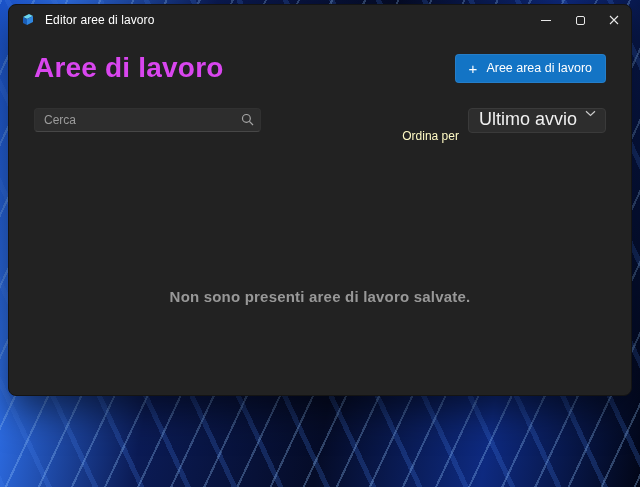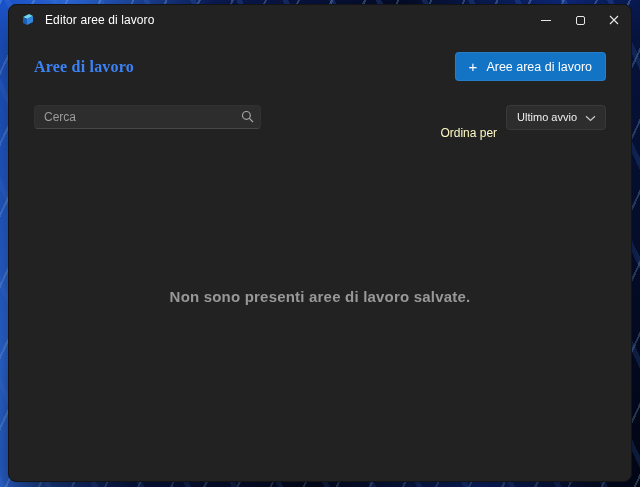--- a/index.html
+++ b/index.html
@@ -18,7 +18,7 @@
   .window {
     position: absolute;
     left: 8px; top: 4px;
-    width: 624px; height: 478px;
+    width: 624px; height: 392px;
     background: #222222;
     border: 1px solid #141414;
     border-radius: 8px;

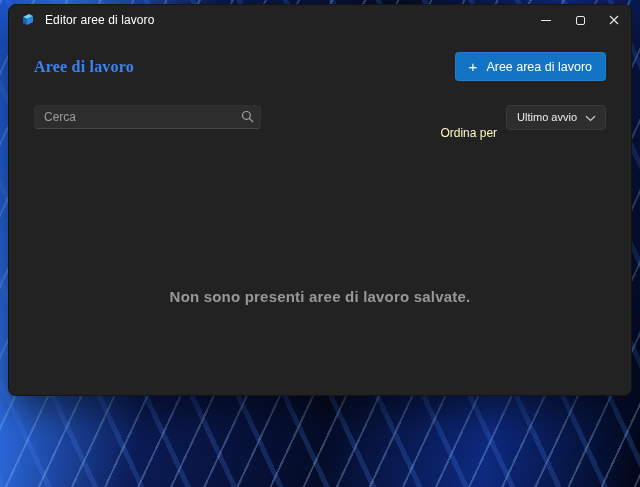--- a/index.html
+++ b/index.html
@@ -70,11 +70,10 @@
     padding: 17px 25px 0 25px;
   }
   .page-title {
-    font-size: 16px;
+    font-size: 28px;
     font-weight: 700;
-    color: #3b82f6;
+    color: #d946ef;
     letter-spacing: 0.2px;
-    font-family: Liberation Serif, serif;
   }
   .create-btn {
     margin-left: auto;

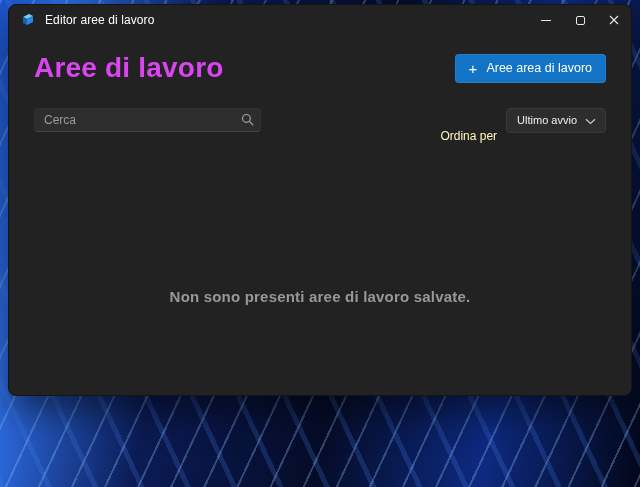--- a/index.html
+++ b/index.html
@@ -143,7 +143,6 @@
     min-width: 94px;
     height: 25px;
     display: inline-flex;
-    align-items: center;
     justify-content: space-between;
     gap: 8px;
     padding: 0 9px 0 10px;
@@ -152,7 +151,7 @@
     border-radius: 4px;
     color: #f0f0f0;
     font-family: inherit;
-    font-size: 11px;
+    font-size: 18px;
     cursor: pointer;
   }
   .sort-dropdown .chev { display: inline-flex; transform: translateY(1px); }

